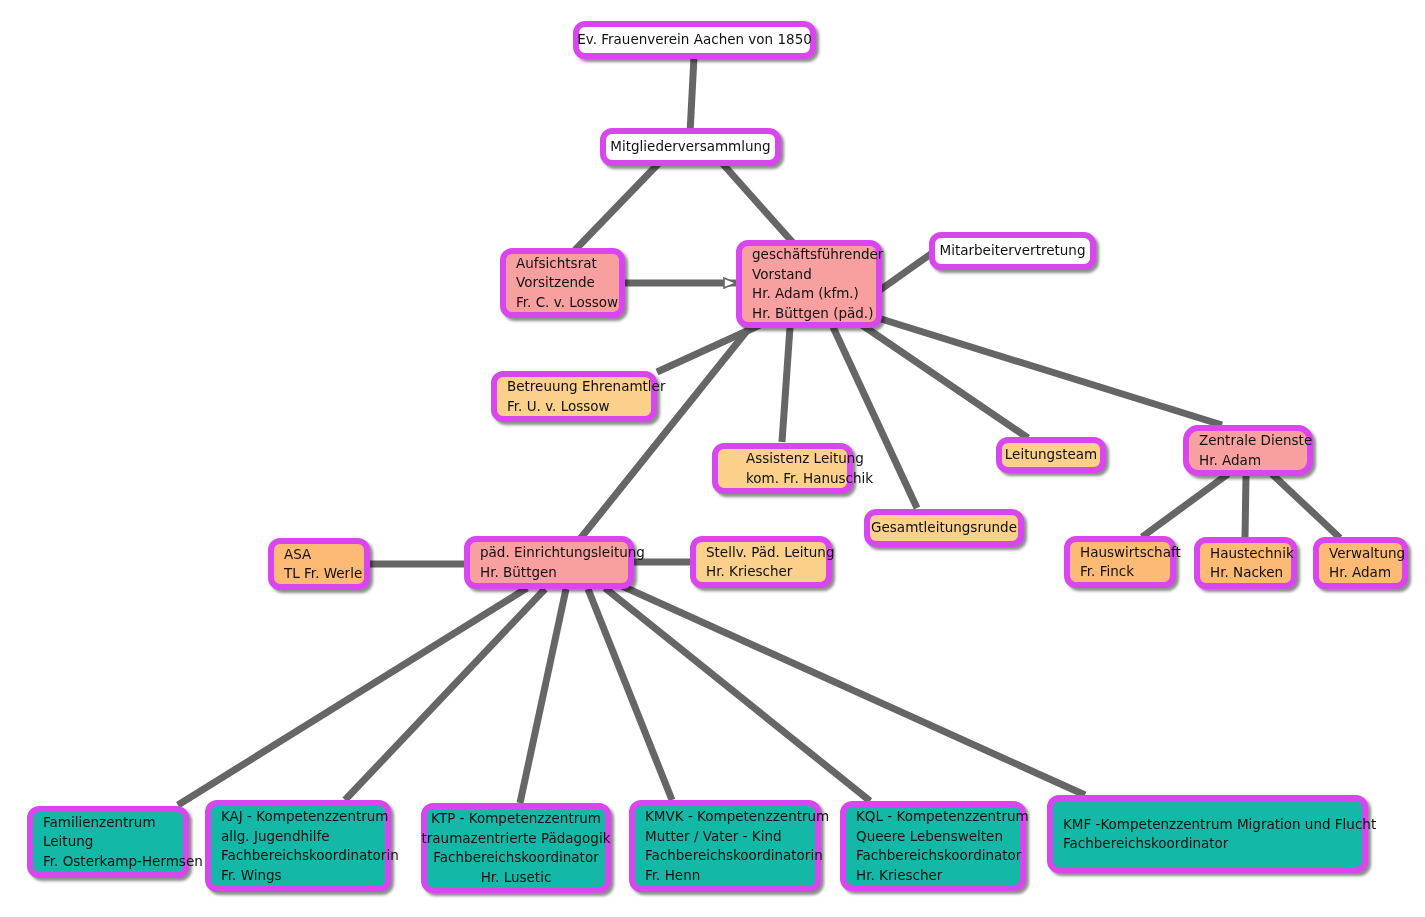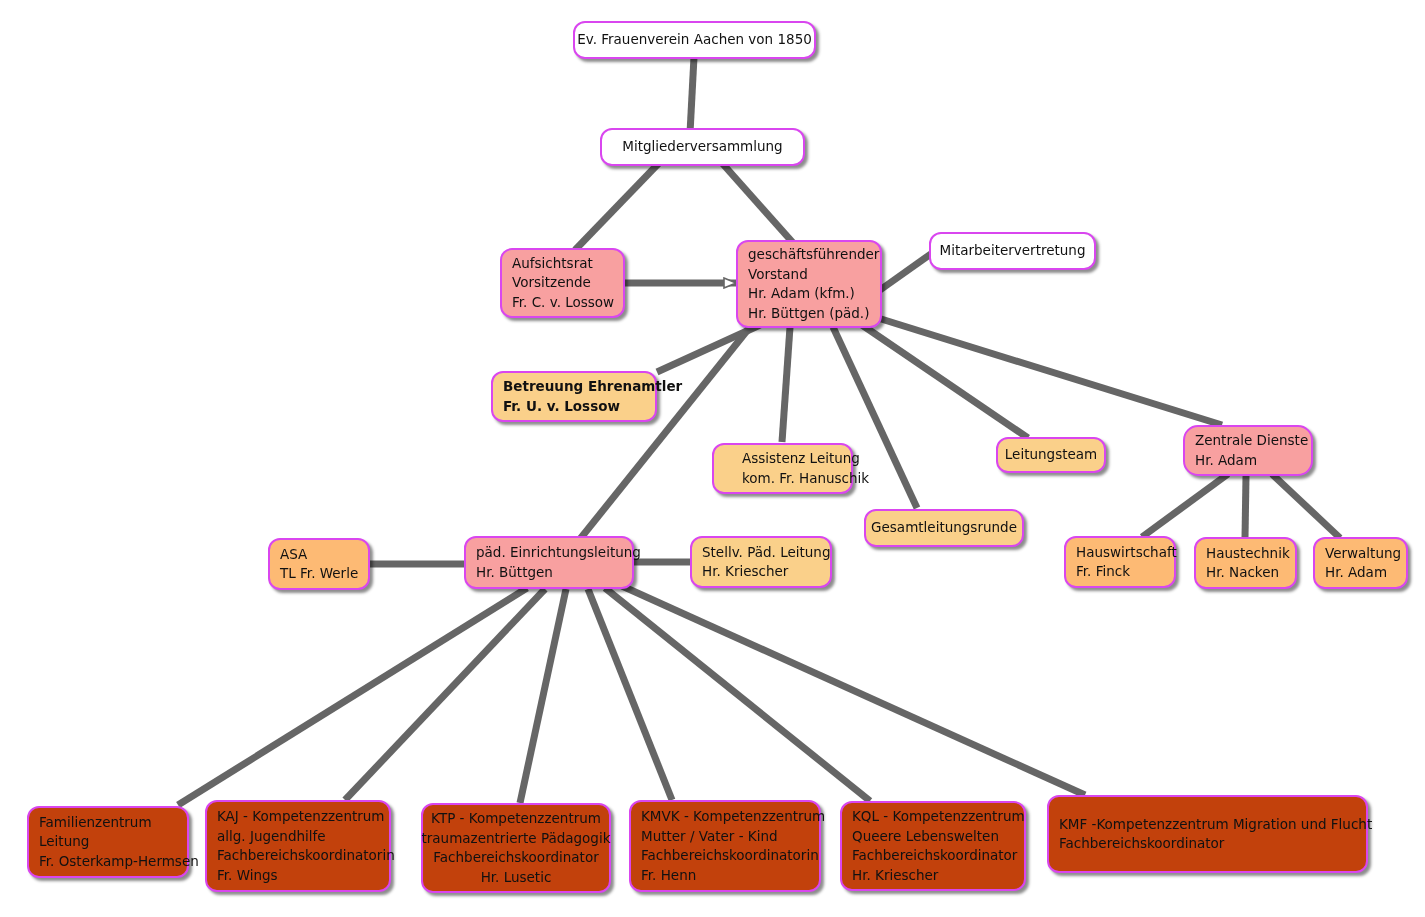--- a/index.html
+++ b/index.html
@@ -25,7 +25,7 @@
   .node {
     position: absolute;
     box-sizing: border-box;
-    border: 2px solid #d946ef;
+    border: 6px solid #d946ef;
     border-radius: 12px;
     box-shadow: 3px 3px 3px rgba(0,0,0,0.45);
     display: flex;

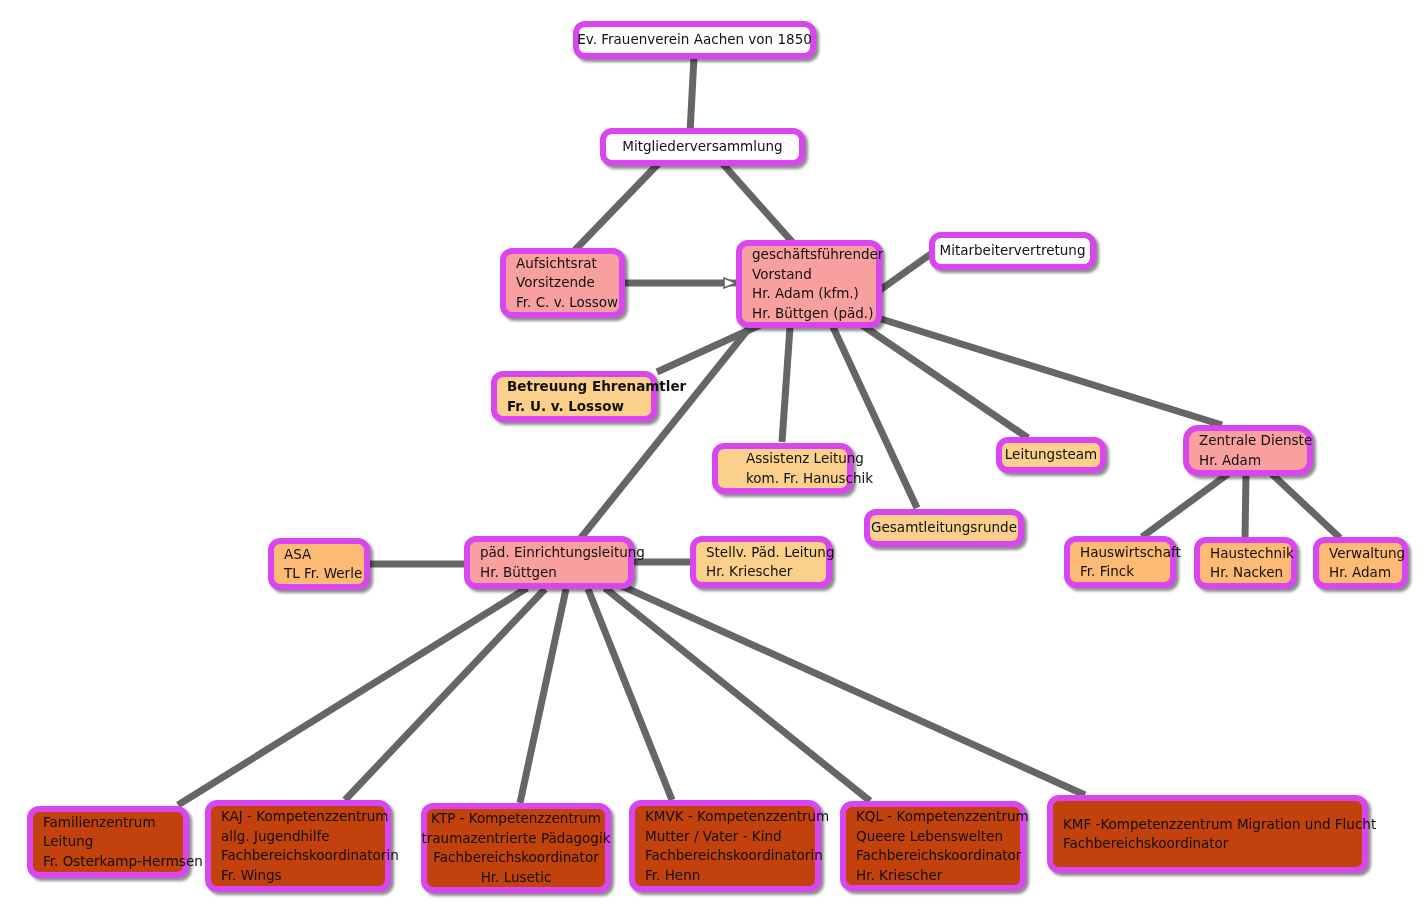--- a/index.html
+++ b/index.html
@@ -89,7 +89,7 @@
     <span class="line">Ev. Frauenverein Aachen von 1850</span>
   </div>
 
-  <div class="node c-white center" style="left:600px; top:128px; width:205px; height:38px;">
+  <div class="node c-white center" style="left:600px; top:128px; width:181px; height:38px;">
     <span class="line">Mitgliederversammlung</span>
   </div>
 

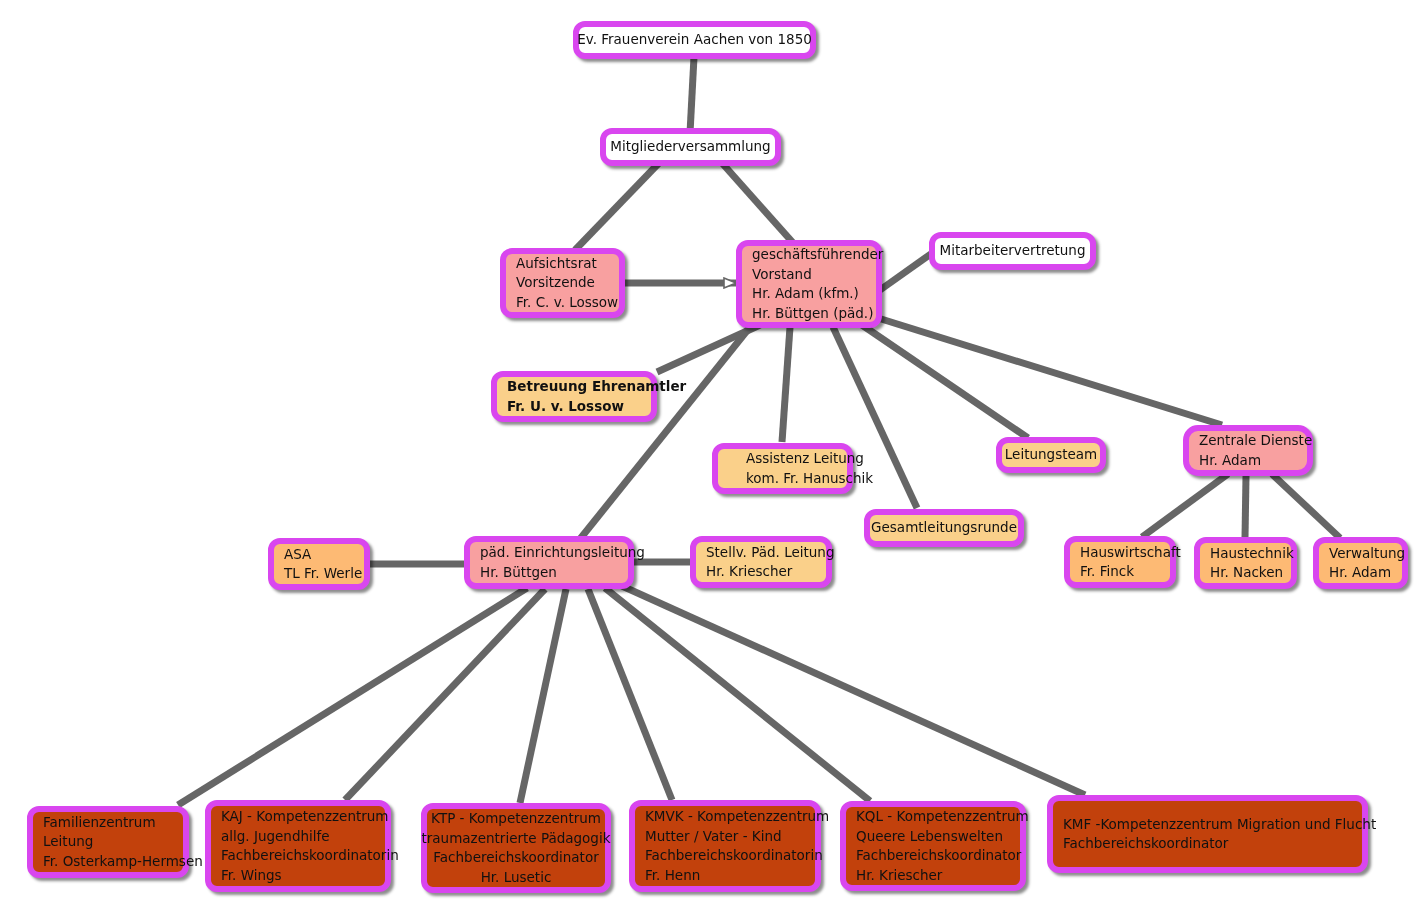--- a/index.html
+++ b/index.html
@@ -110,7 +110,7 @@
     <span class="line">Mitarbeitervertretung</span>
   </div>
 
-  <div class="node c-orange" style="left:491px; top:371px; width:166px; height:51px;font-weight:bold;">
+  <div class="node c-orange" style="left:491px; top:371px; width:166px; height:51px;">
     <span class="line">Betreuung Ehrenamtler</span>
     <span class="line">Fr. U. v. Lossow</span>
   </div>

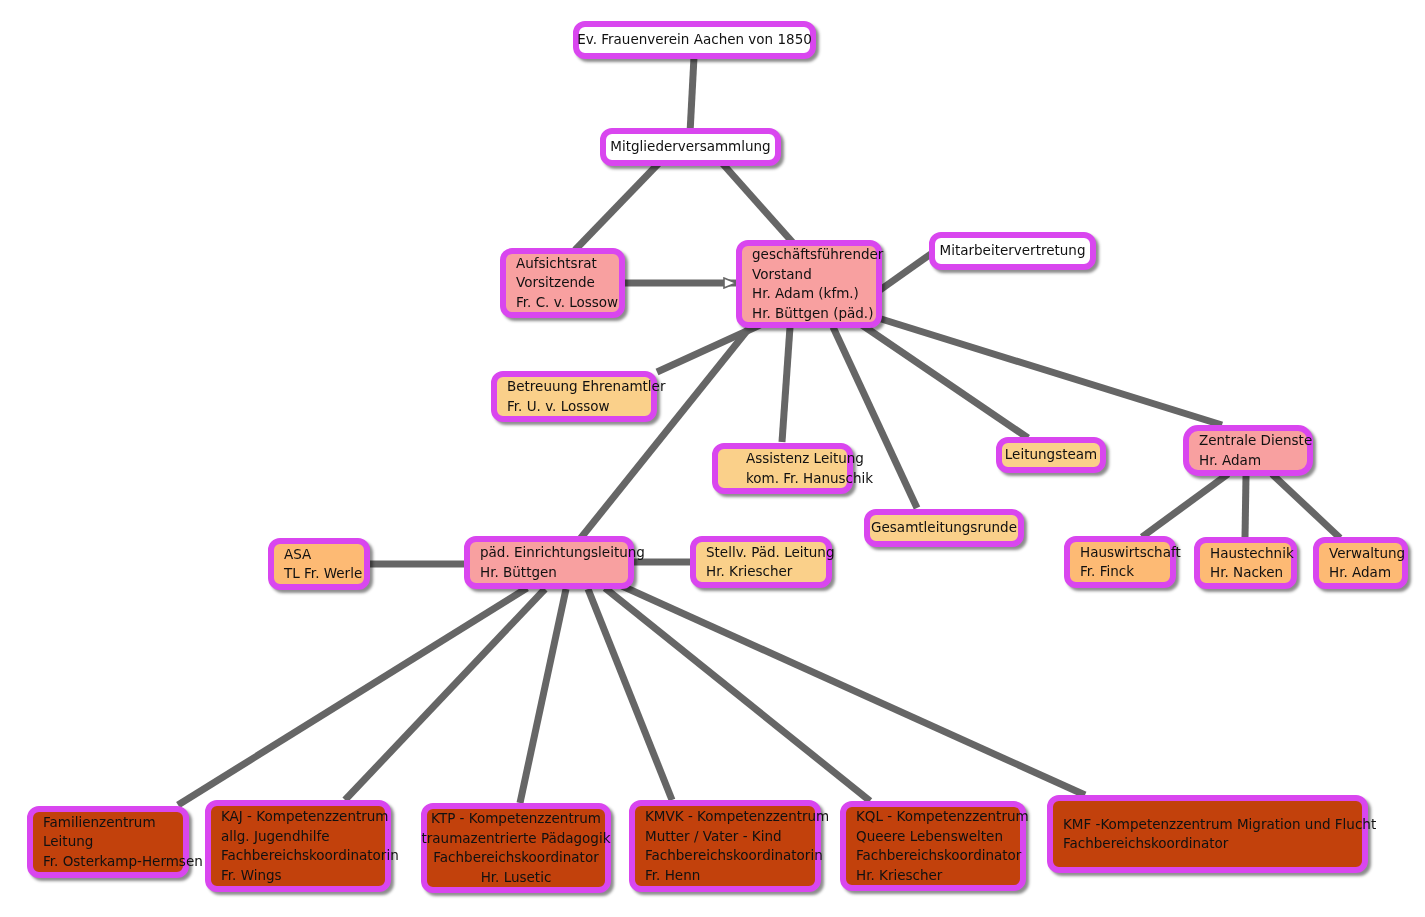--- a/index.html
+++ b/index.html
@@ -44,7 +44,7 @@
   .c-red    { background: #f8a0a0; }
   .c-orange { background: #fad08a; }
   .c-yellow { background: #fdba74; }
-  .c-green  { background: #c2410c; }
+  .c-green  { background: #14b8a6; }
 </style>
 </head>
 <body>

